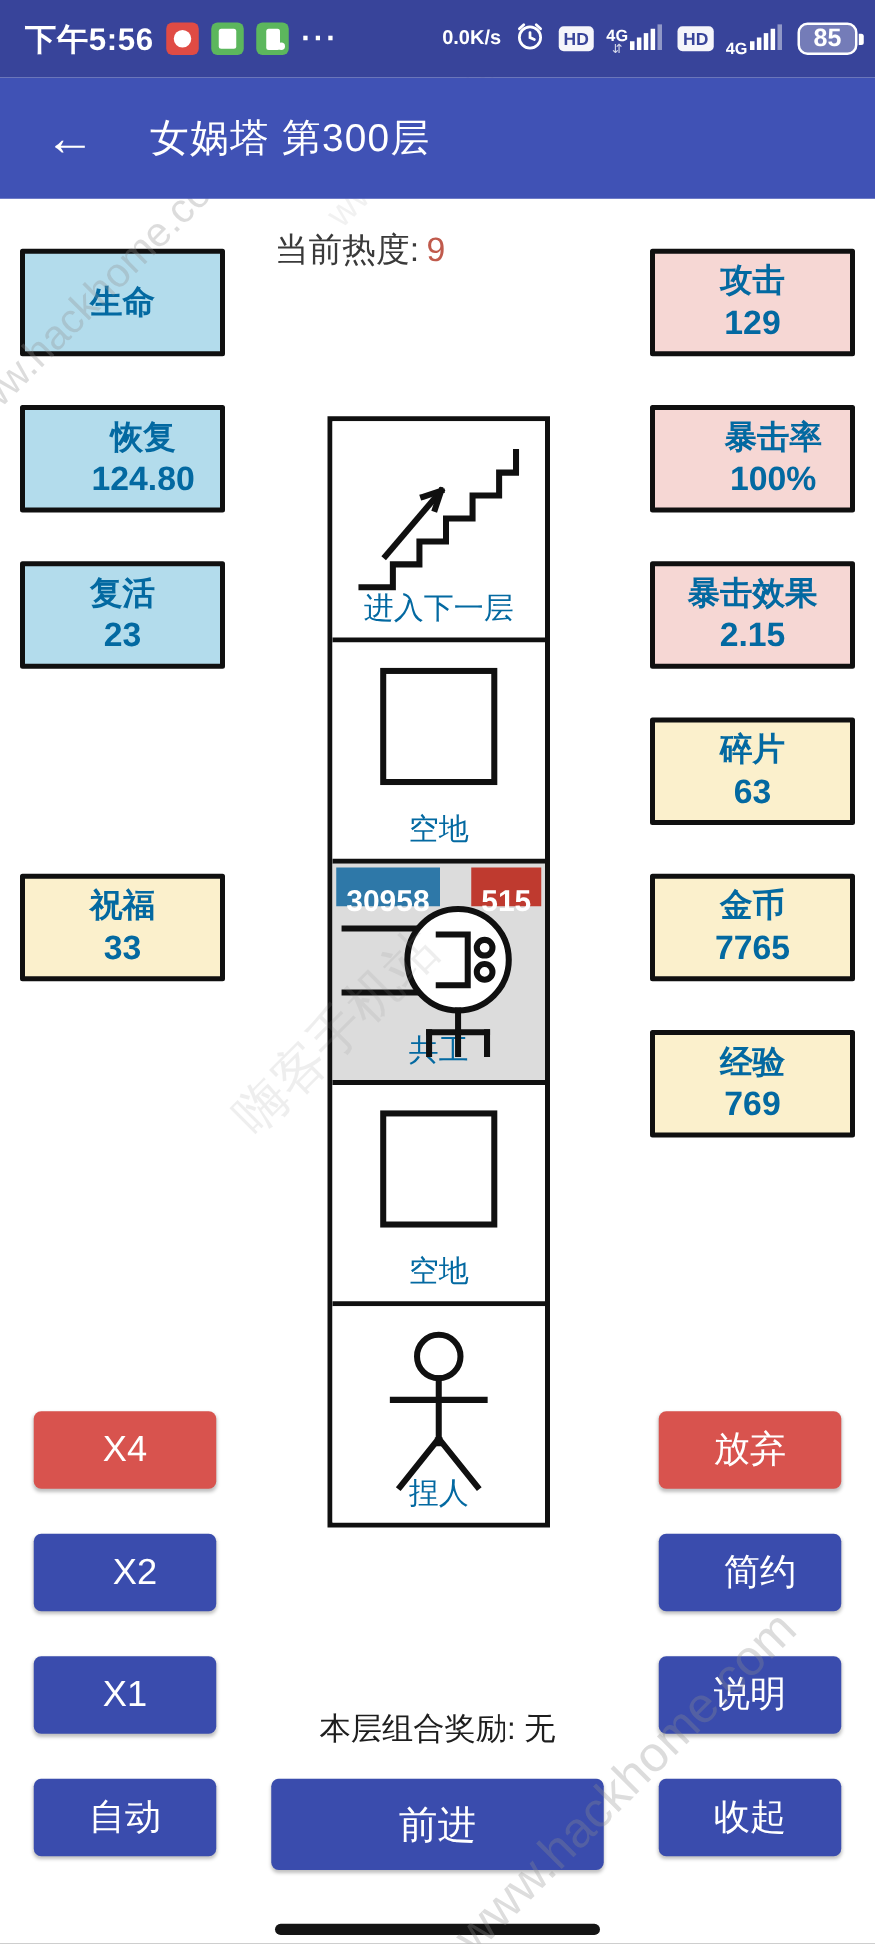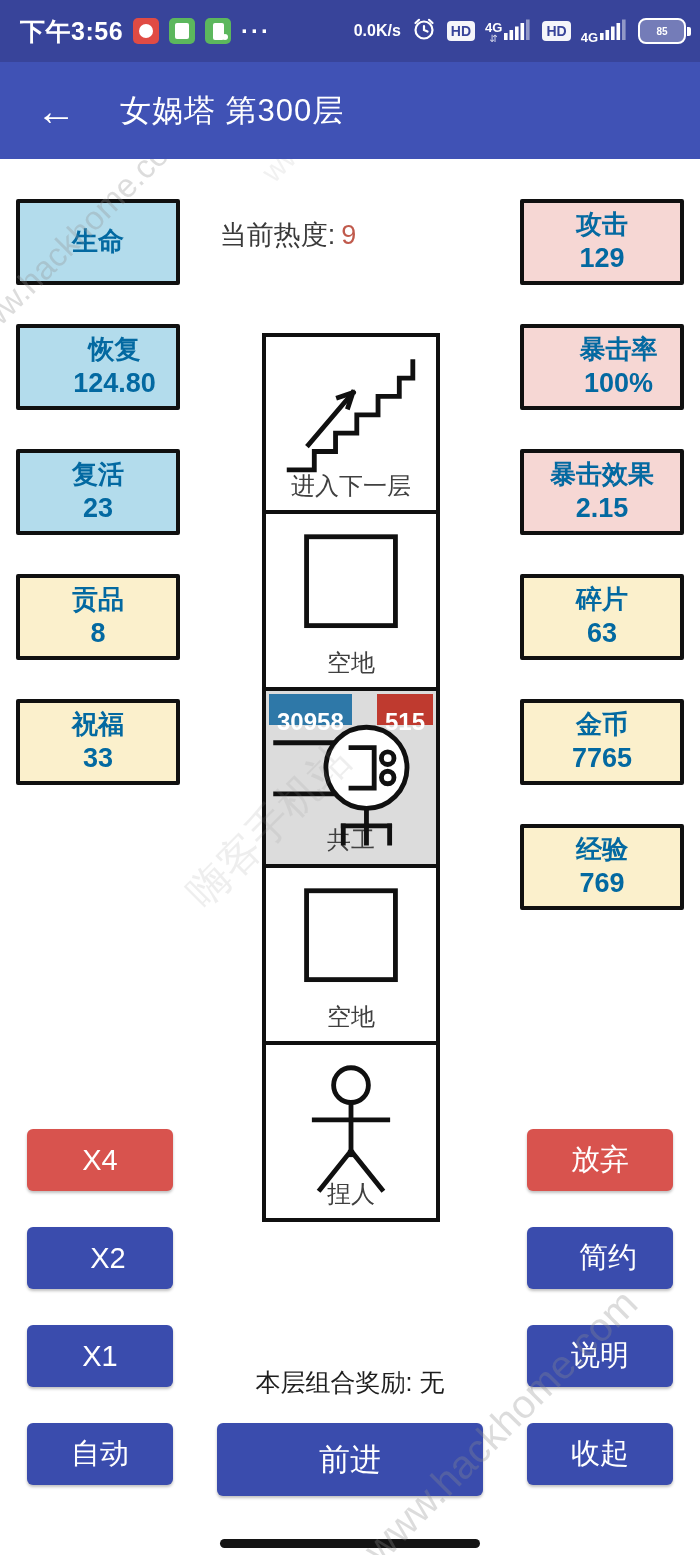--- a/index.html
+++ b/index.html
@@ -123,7 +123,7 @@
 
   <div class="status-bar">
     <div class="sb-left">
-      <span class="sb-time">下午3:56</span>
+      <span class="sb-time">下午5:56</span>
       <span class="app-ic red">
           <span class="ic-circle"></span>
         </span>

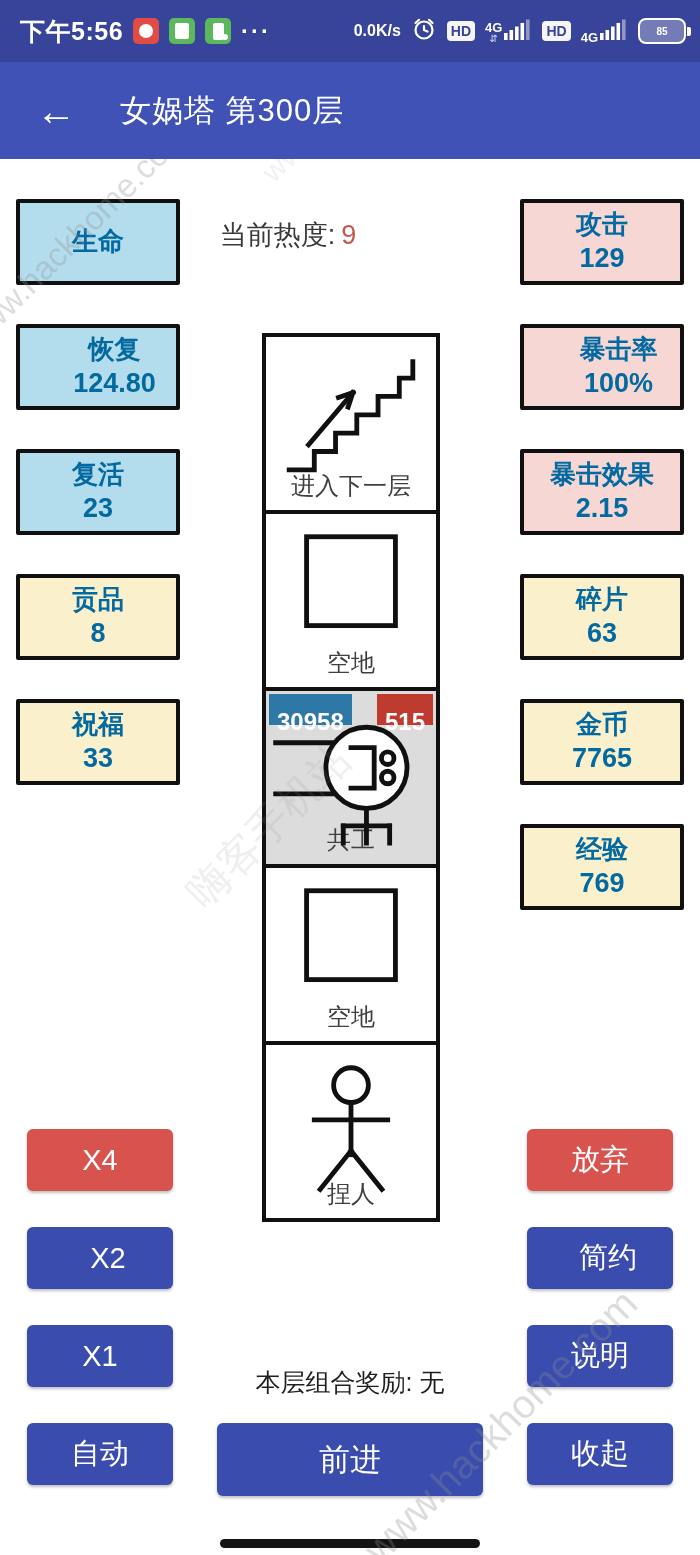--- a/index.html
+++ b/index.html
@@ -38,7 +38,7 @@
   .battery {
     position:relative; width:48px; height:26px; border:2.5px solid #fff; border-radius:8px;
     background:rgba(255,255,255,.30); display:flex; align-items:center; justify-content:center;
-    font-size:10px; font-weight:700; color:#fff;
+    font-size:20px; font-weight:700; color:#fff;
   }
   .battery::after { content:""; position:absolute; right:-7px; top:7px; width:4px; height:9px; background:#fff; border-radius:0 2px 2px 0; }
 

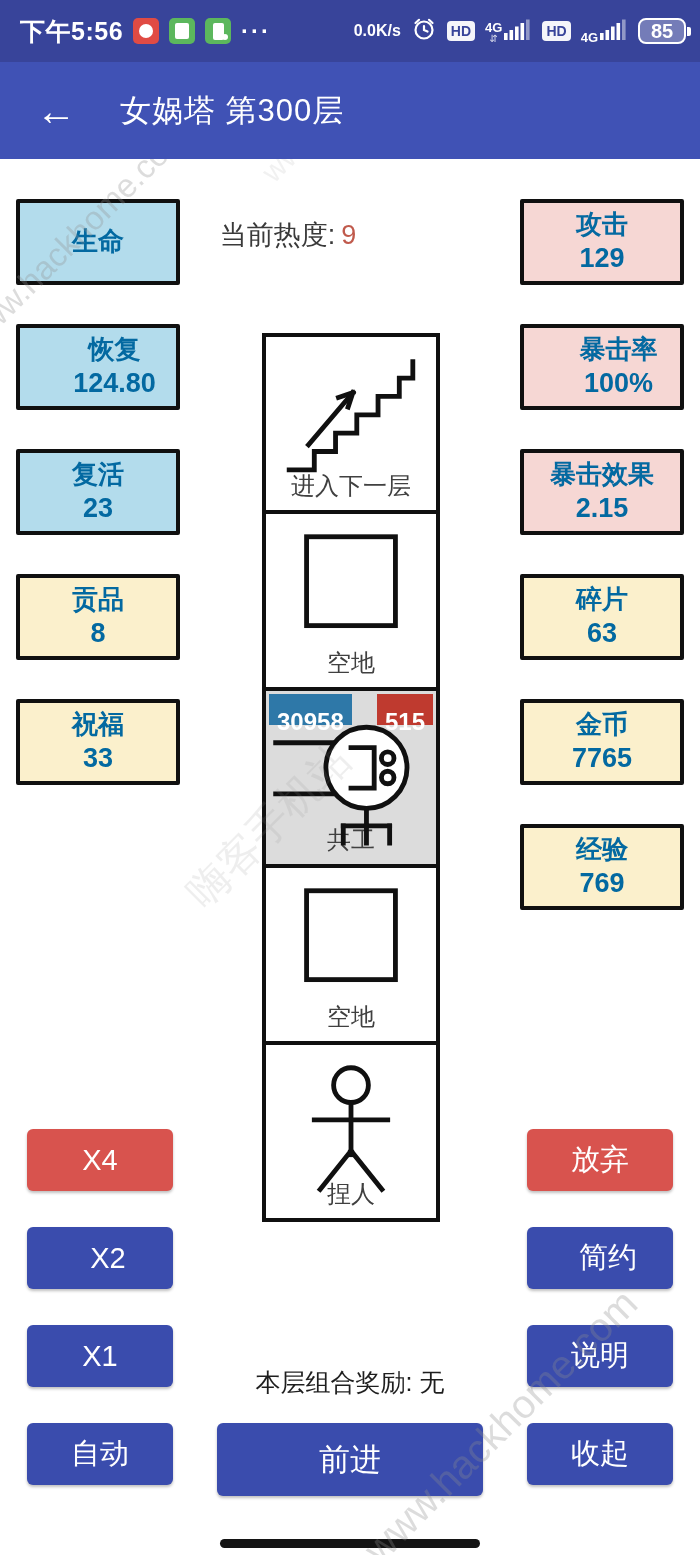--- a/index.html
+++ b/index.html
@@ -51,7 +51,7 @@
   .app-title { font-size:31px; margin-left:44px; letter-spacing:1px; }
 
   
-  .heat { position:absolute; left:0; top:182px; width:576px; text-align:center; font-size:27px; color:#3a3a3a;margin-top:35px; }
+  .heat { position:absolute; left:0; top:182px; width:576px; text-align:center; font-size:27px; color:#3a3a3a; }
   .heat .heat-val { color:#C05A4C; margin-left:6px; }
 
   

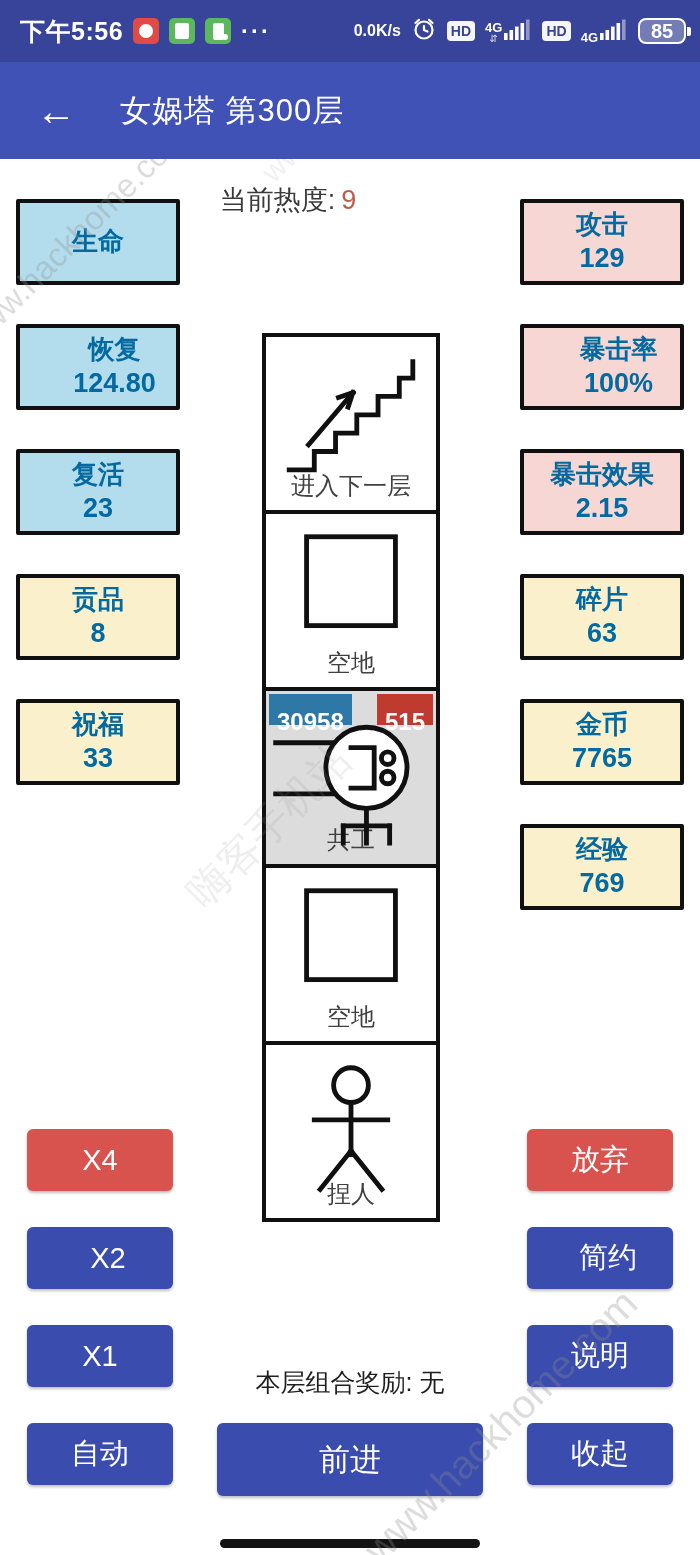--- a/index.html
+++ b/index.html
@@ -77,7 +77,7 @@
   .cell { flex:1; position:relative; border-bottom:4px solid #101010; display:flex; flex-direction:column; align-items:center; justify-content:flex-end; background:#fff; }
   .cell:last-child { border-bottom:none; }
   .cell.gray { background:#DCDCDC; }
-  .cell-label { font-size:24px; color:#404040; margin-bottom:8px; }
+  .cell-label { font-size:24px; color:#0369a1; margin-bottom:8px; }
   .cell-icon { position:absolute; left:0; top:0; width:100%; height:100%; }
   .badge {
     position:absolute; top:3px; height:31px; line-height:31px; padding:12px 8px;

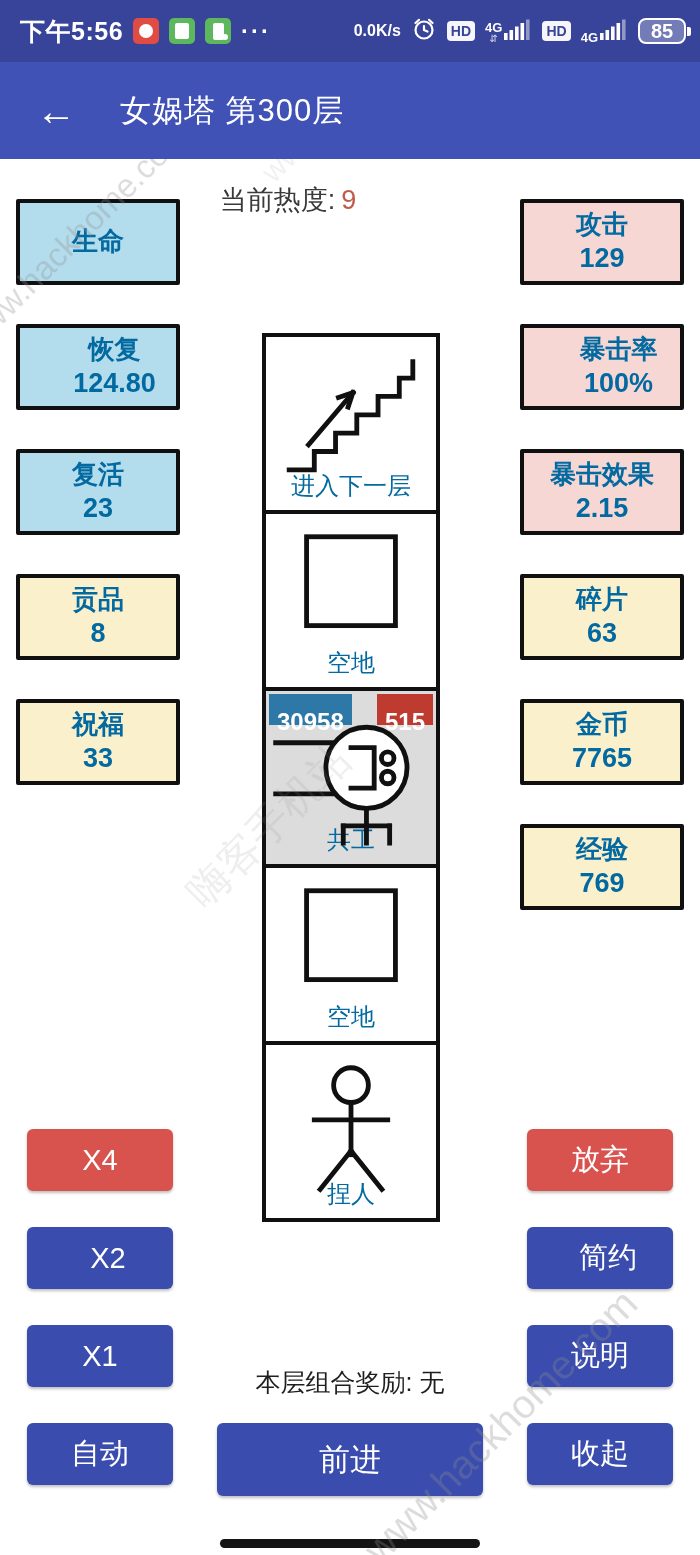--- a/index.html
+++ b/index.html
@@ -202,10 +202,6 @@
     <span class="s-label">复活</span>
     <span class="s-value">23</span>
   </div>
-  <div class="stat-box bg-yellow col-l row4">
-    <span class="s-label">贡品</span>
-    <span class="s-value">8</span>
-  </div>
   <div class="stat-box bg-yellow col-l row5">
     <span class="s-label">祝福</span>
     <span class="s-value">33</span>

